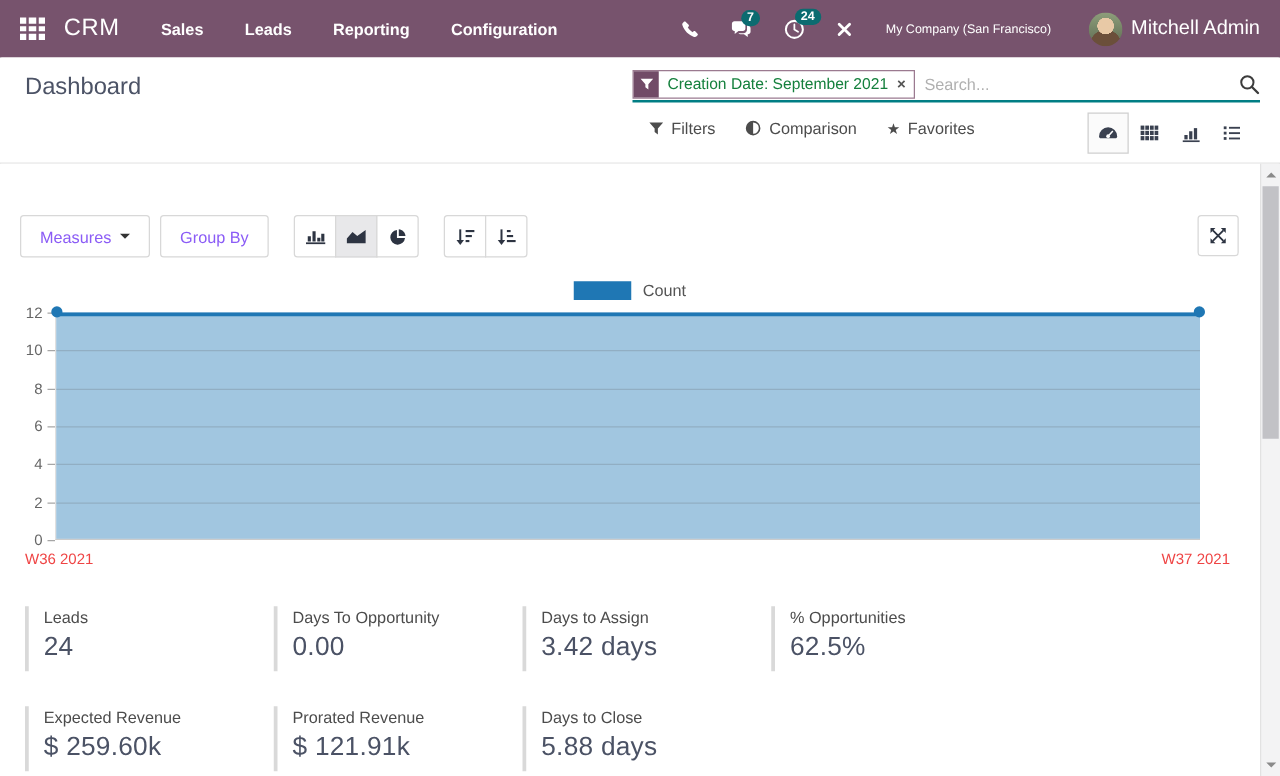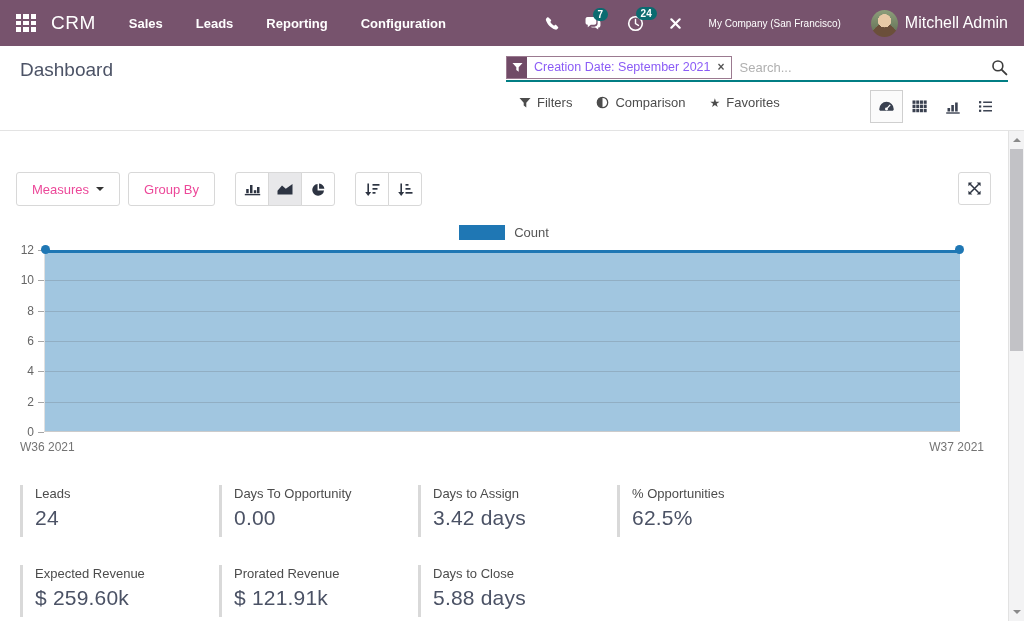--- a/index.html
+++ b/index.html
@@ -54,7 +54,7 @@
   }
   .facet { display:flex; align-items:stretch; border:1px solid #9b7a90; height:23px; background:#fff; }
   .facet-icon { width:20px; background:#714B67; display:grid; place-items:center; }
-  .facet-label { font-size:12.5px; color:#8b5cf6; padding:0 7px; display:flex; align-items:center; white-space:nowrap; }
+  .facet-label { font-size:12.5px; color:#15803d; padding:0 7px; display:flex; align-items:center; white-space:nowrap; }
   .facet-remove { font-size:12px; font-weight:bold; color:#555; padding:0 6px 0 0; display:flex; align-items:center; cursor:pointer; }
   .search-input { flex:1; border:none; outline:none; font-size:13px; color:#555; padding:3px 8px; font-family:inherit; }
   .search-input::placeholder { color:#b0b0b0; }

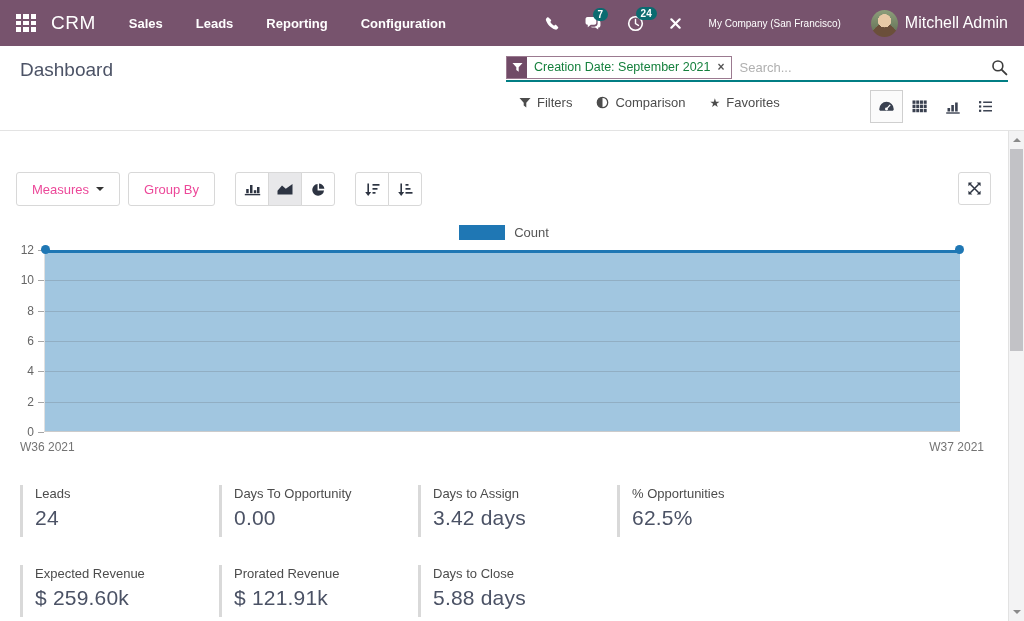--- a/index.html
+++ b/index.html
@@ -74,7 +74,7 @@
   .btn {
     height:34px; display:flex; align-items:center; padding:0 15px;
     border:1px solid #d8d8d8; background:#fff; border-radius:3px;
-    font-size:13px; color:#ec4899; cursor:pointer; font-family:inherit;
+    font-size:13px; color:#8b5cf6; cursor:pointer; font-family:inherit;
   }
   .caret { width:0; height:0; border:4px solid rgba(0,0,0,0); border-top-color:#333; margin-left:7px; margin-top:4px; }
   .gap8 { width:8px; } .gap20 { width:20px; }

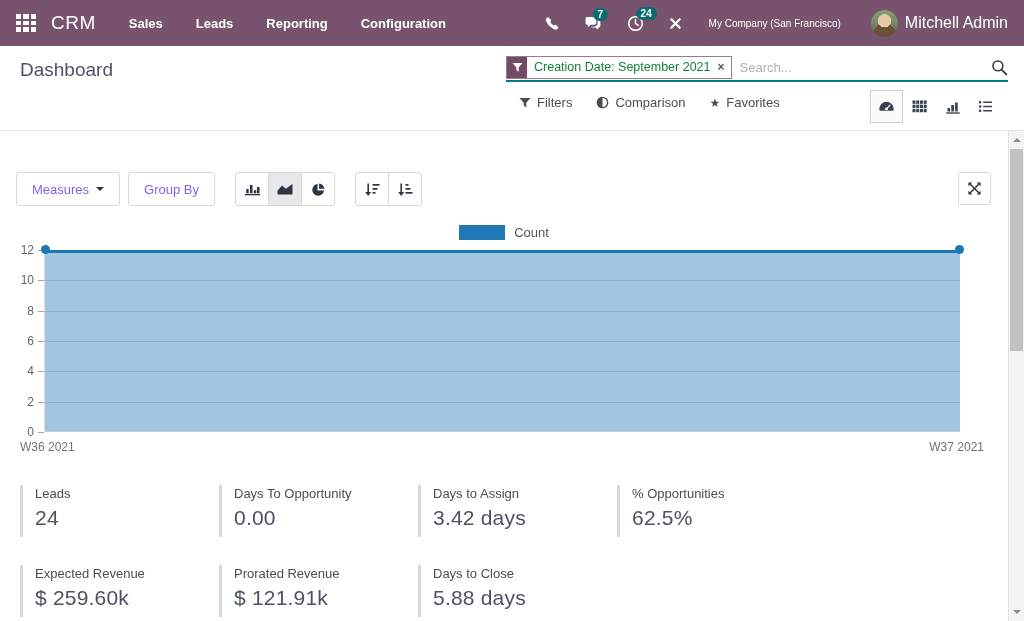--- a/index.html
+++ b/index.html
@@ -108,7 +108,7 @@
   .ytick-label { position:absolute; left:0; width:34px; text-align:right; font-size:12px; color:#666; }
   .ytick-mark { position:absolute; left:38px; width:6px; height:1px; background:rgba(0,0,0,.35); }
   .xlabels { position:absolute; left:20px; right:24px; top:309px; display:flex; justify-content:space-between; }
-  .xlabel { font-size:12px; color:#737373; }
+  .xlabel { font-size:12px; color:#ef4444; }
 
   
   .kpi-grid { position:absolute; left:20px; top:354px; display:grid;

